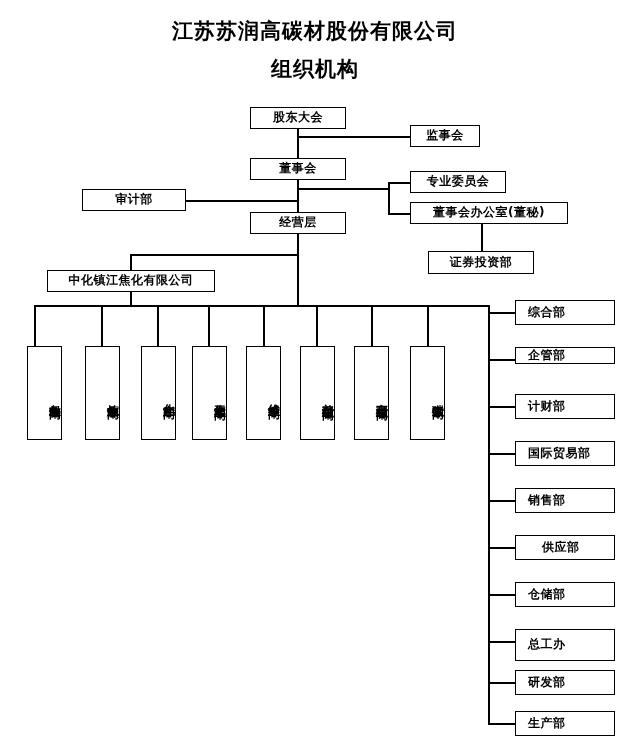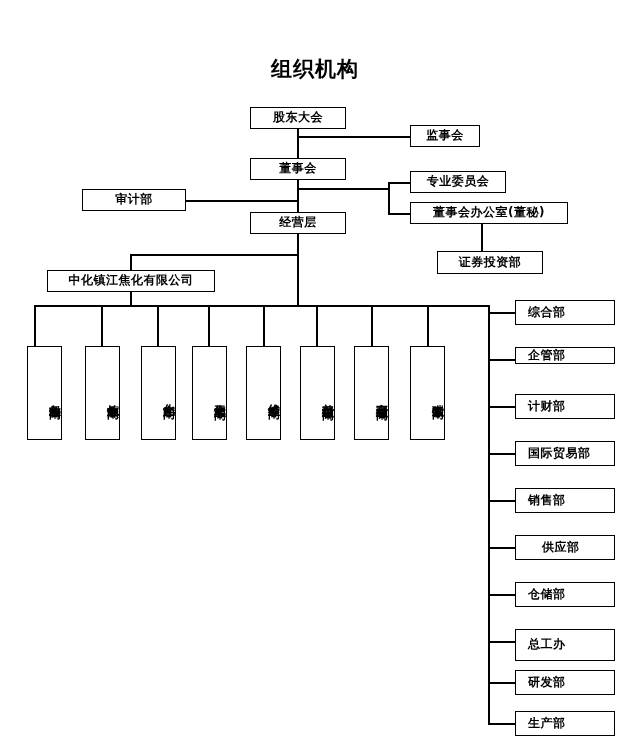--- a/index.html
+++ b/index.html
@@ -66,6 +66,7 @@
 
 <div id="chart">
 
+  <div class="title-line" id="title1">江苏苏润高碳材股份有限公司</div>
   <div class="title-line" id="title2">组织机构</div>
 
   <div class="box" style="left:250px;top:107px;width:96px;height:22px;">股东大会</div>

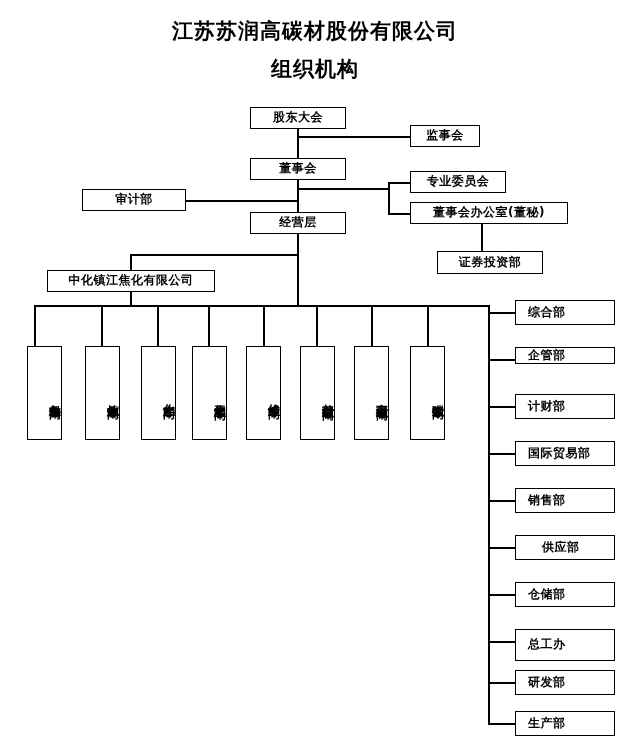--- a/index.html
+++ b/index.html
@@ -83,7 +83,7 @@
 
   <div class="box" style="left:250px;top:212px;width:96px;height:22px;">经营层</div>
 
-  <div class="box" style="left:428px;top:251px;width:106px;height:23px;margin-left:9px;">证券投资部</div>
+  <div class="box" style="left:428px;top:251px;width:106px;height:23px;">证券投资部</div>
 
   <div class="box" style="left:47px;top:270px;width:168px;height:22px;">中化镇江焦化有限公司</div>
 

